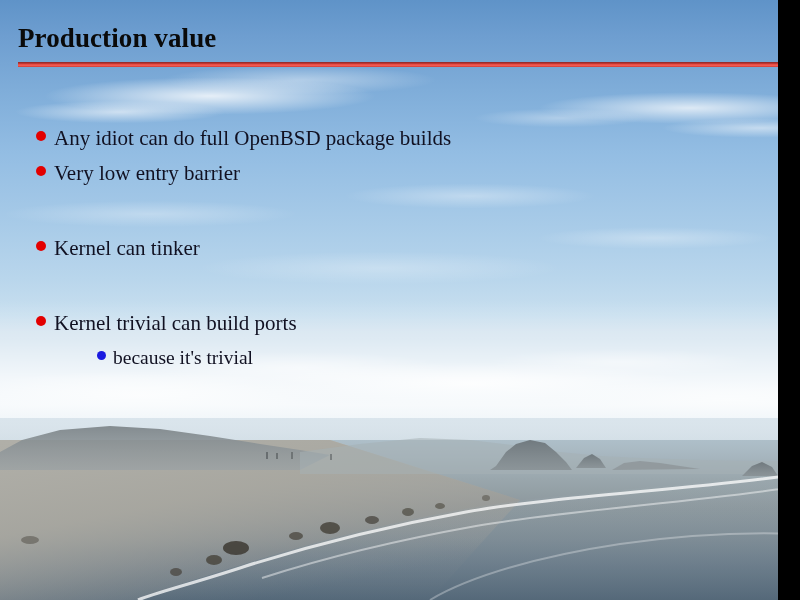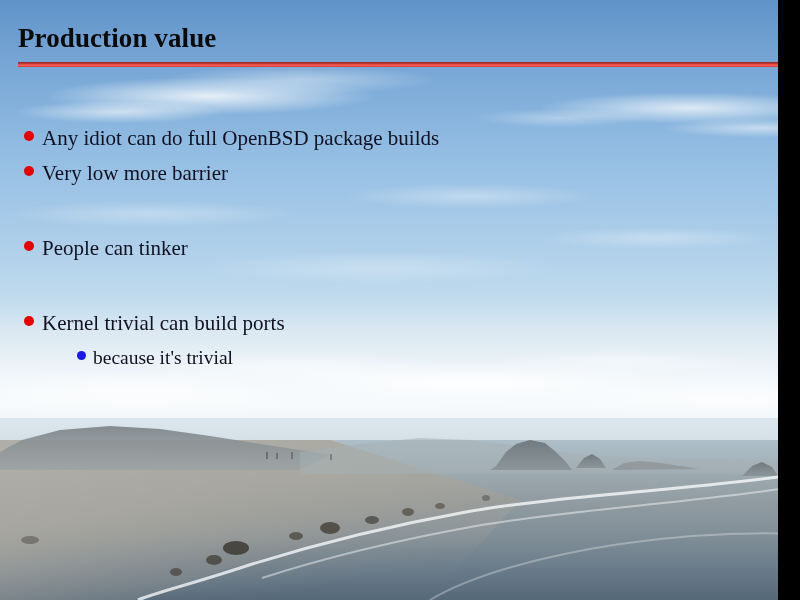--- a/index.html
+++ b/index.html
@@ -135,7 +135,7 @@
     display: flex;
     align-items: baseline;
     height: 35px;
-    padding-left: 24px;
+    padding-left: 36px;
   }
   .bullet-row.level-2 { padding-left: 77px; }
 

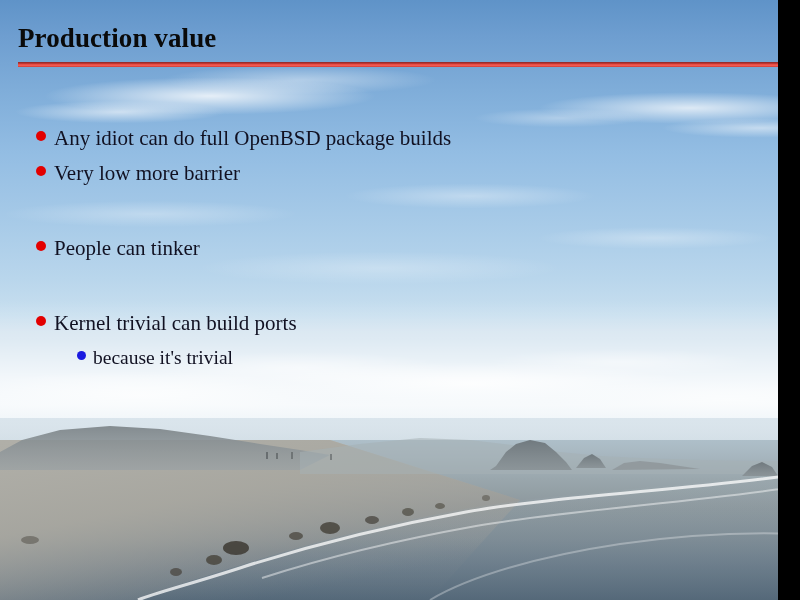--- a/index.html
+++ b/index.html
@@ -237,7 +237,7 @@
         </div>
         <div class="bullet-row level-1">
           <span class="bullet-dot"></span>
-          <span class="bullet-text">Very low more barrier</span>
+          <span class="bullet-text">Very low entry barrier</span>
         </div>
       </div>
       <div class="bullet-group">

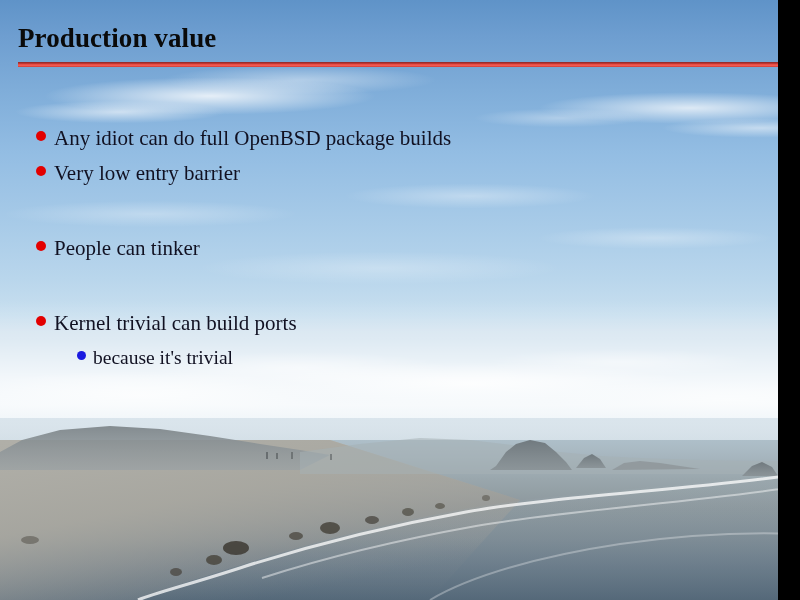--- a/index.html
+++ b/index.html
@@ -243,7 +243,7 @@
       <div class="bullet-group">
         <div class="bullet-row level-1">
           <span class="bullet-dot"></span>
-          <span class="bullet-text">People can tinker</span>
+          <span class="bullet-text">Kernel can tinker</span>
         </div>
       </div>
       <div class="bullet-group">

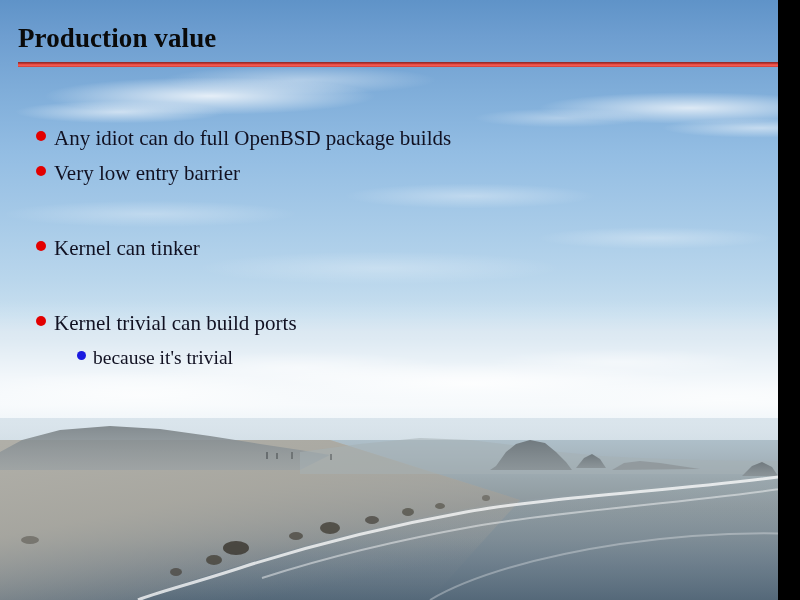--- a/index.html
+++ b/index.html
@@ -137,7 +137,7 @@
     height: 35px;
     padding-left: 36px;
   }
-  .bullet-row.level-2 { padding-left: 77px; }
+  .bullet-row.level-2 { padding-left: 97px; }
 
   .bullet-dot {
     flex: none;

